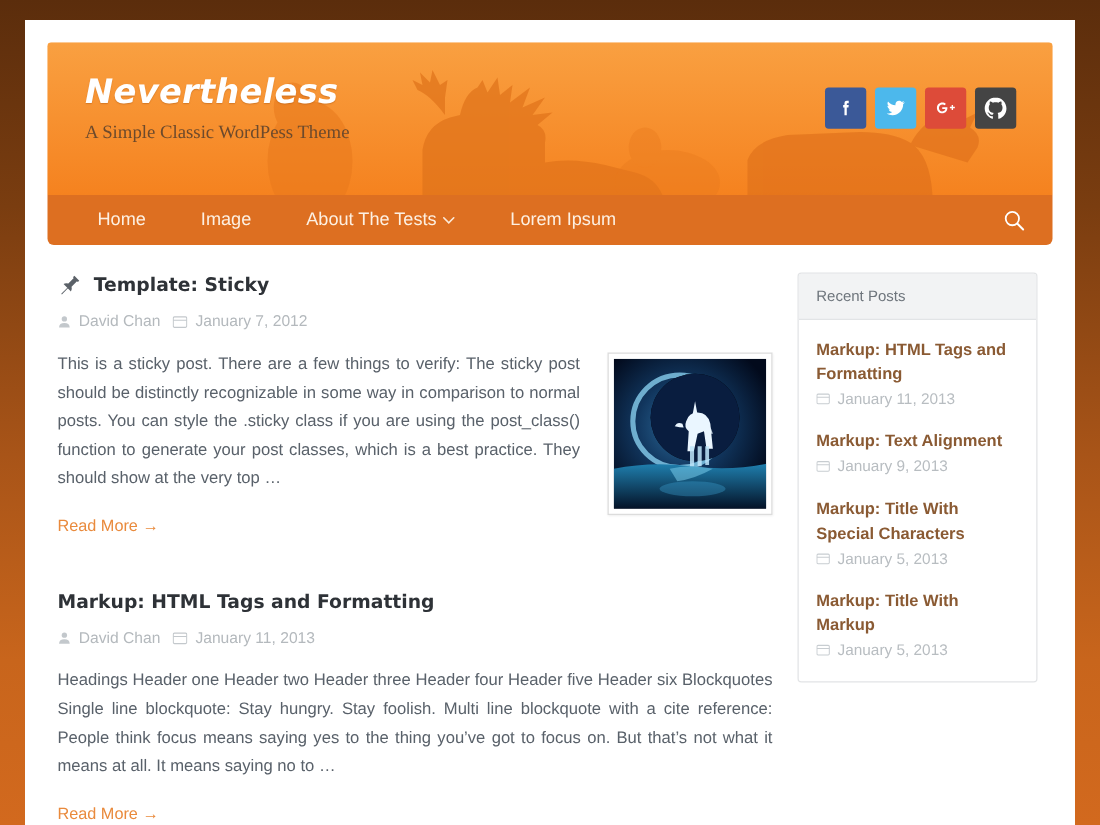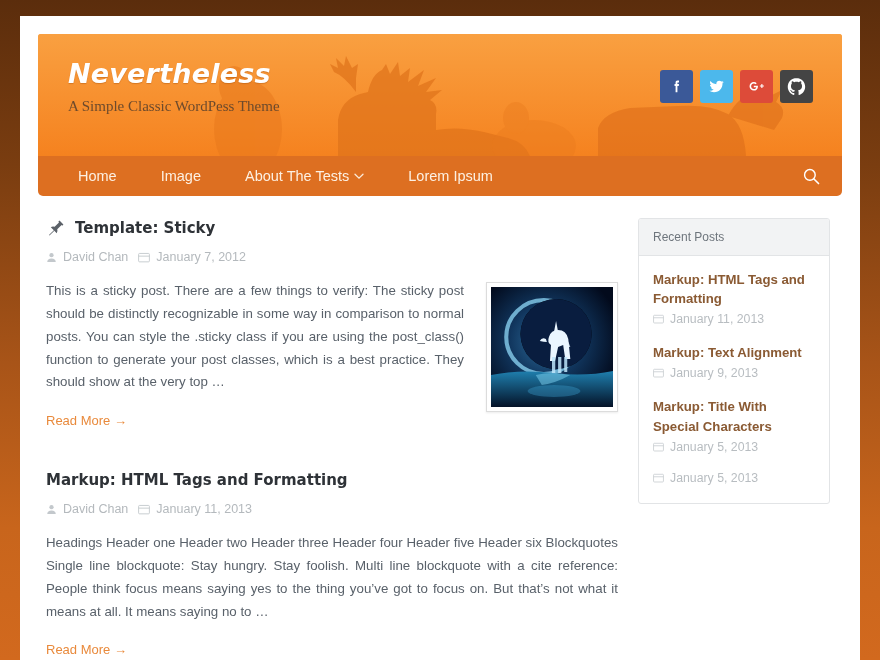--- a/index.html
+++ b/index.html
@@ -378,6 +378,7 @@
           </div>
 
           <div class="recent-item">
+            <a class="recent-title" href="#">Markup: Title With Markup</a>
             <span class="recent-date">
               <svg width="11" height="10" viewBox="0 0 16 14">
                 <rect x="0.8" y="1.6" width="14.4" height="11.2" rx="1.3" fill="none" stroke="#c8cdd1" stroke-width="1.2"></rect>

